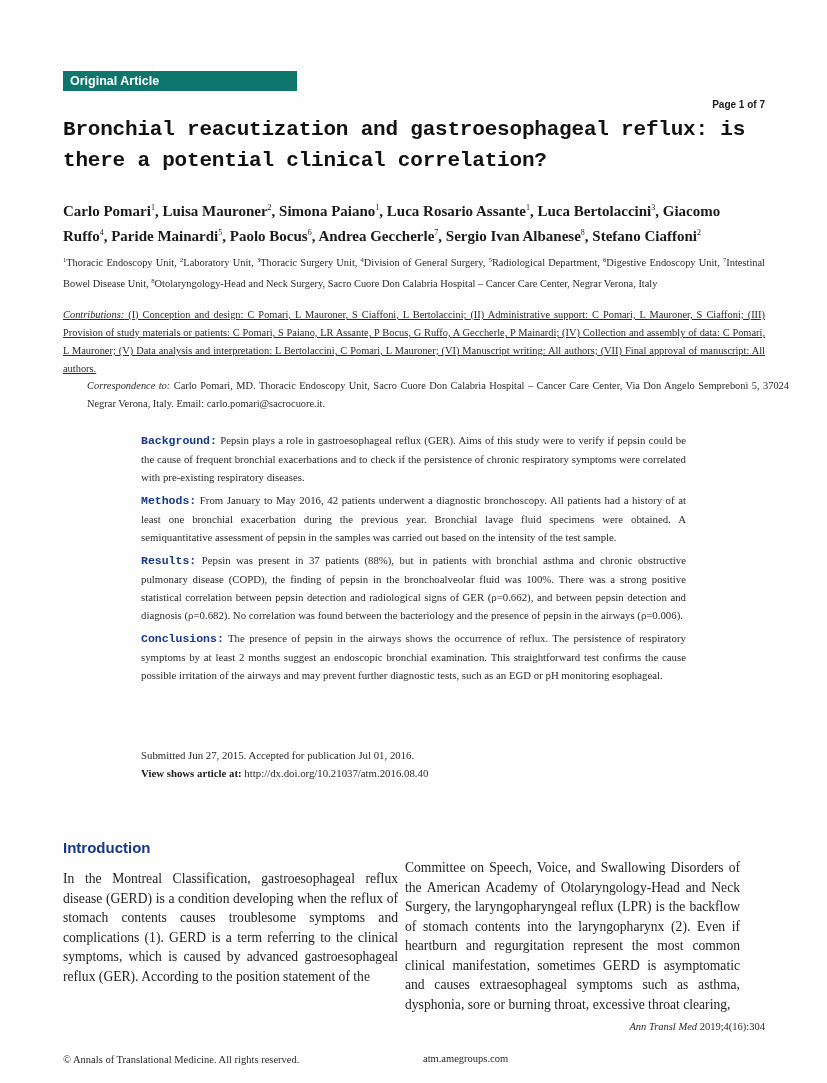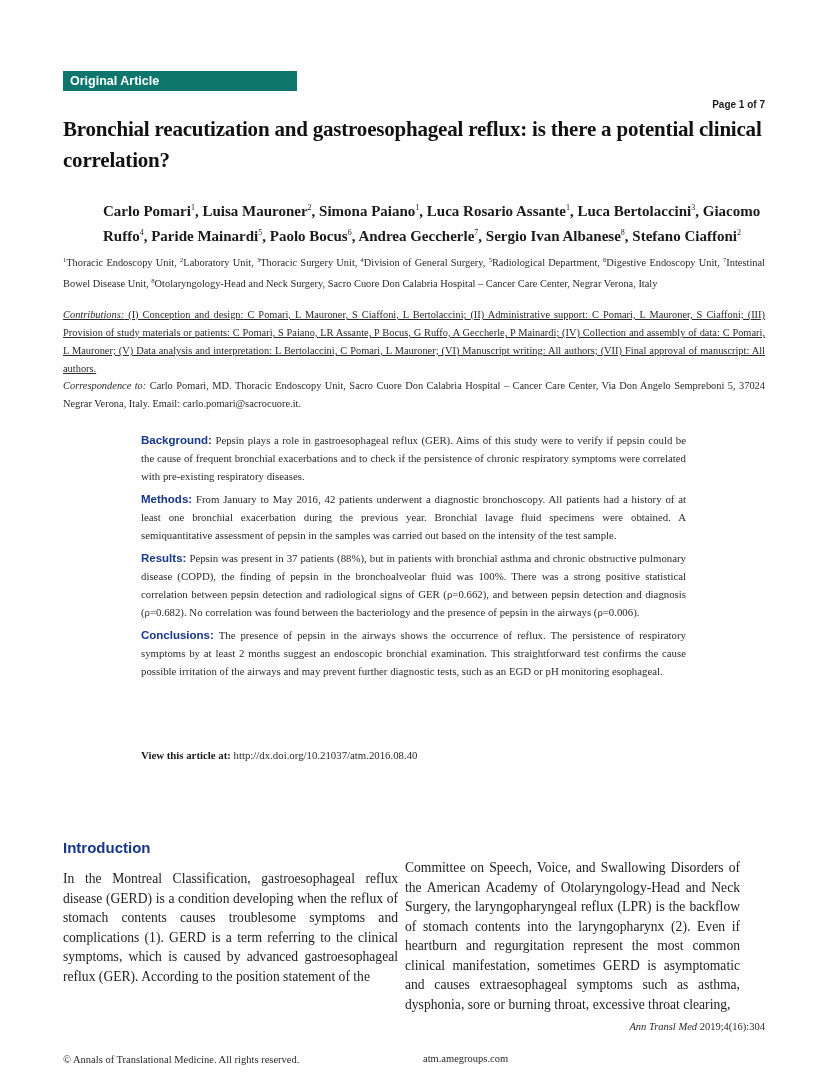--- a/index.html
+++ b/index.html
@@ -19,7 +19,7 @@
       font-weight: bold; font-size: 10px; margin-top: 16px;
     }
     .title {
-      left: 63px; top: 114px; width: 700px; font-family: Liberation Serif, serif;
+      left: 63px; top: 114px; width: 700px; font-family: Liberation Mono, monospace;
       font-weight: bold; font-size: 21px; line-height: 31px; color: #111; letter-spacing: -0.2px;
     }
     .authors {

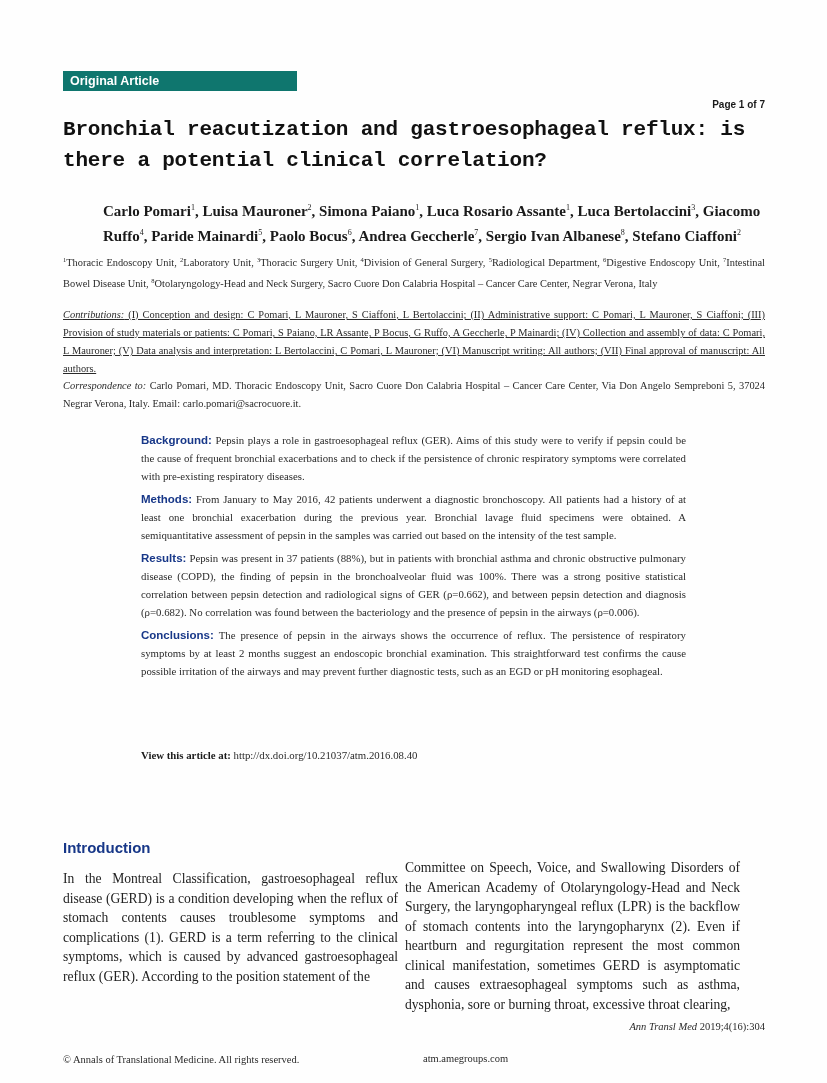--- a/index.html
+++ b/index.html
@@ -23,7 +23,7 @@
       font-weight: bold; font-size: 21px; line-height: 31px; color: #111; letter-spacing: -0.2px;
     }
     .authors {
-      left: 63px; top: 197px; width: 705px; font-weight: bold; font-size: 15px; line-height: 22px; margin-left: 40px;
+      left: 63px; top: 197px; width: 705px; font-weight: bold; font-size: 15px; line-height: 22px;
     }
     .authors sup { font-size: 8px; font-weight: normal; }
     .small {

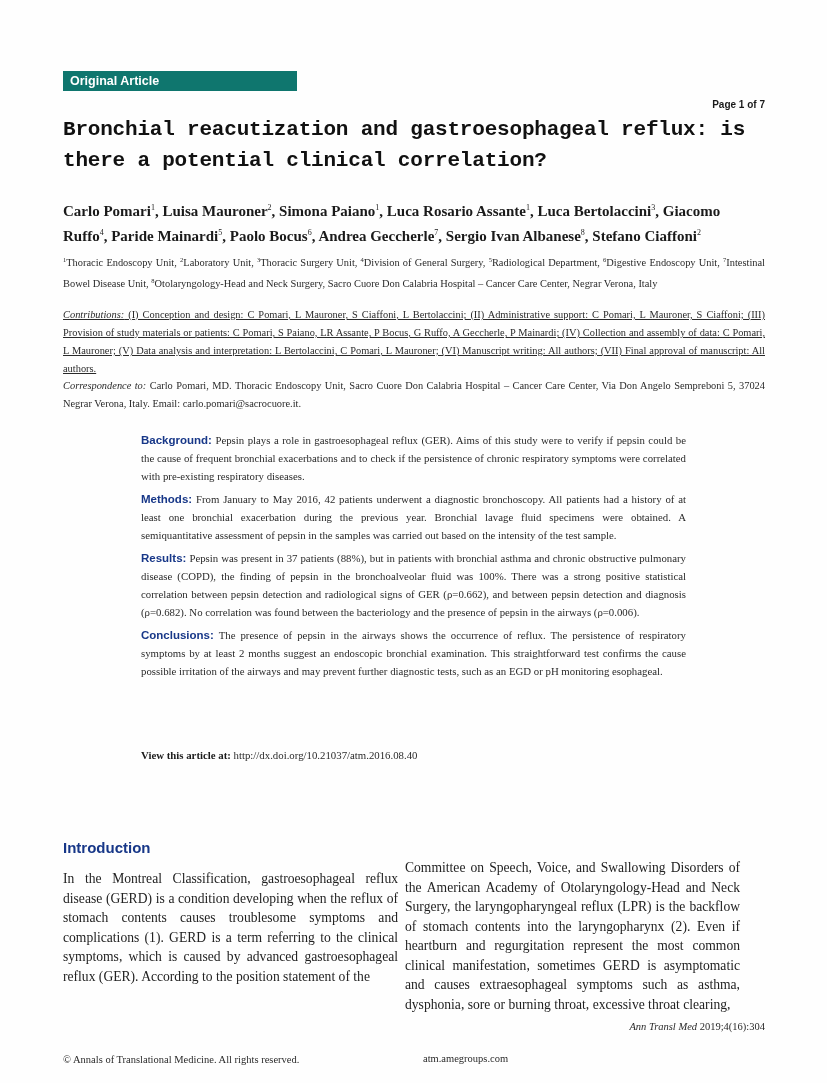--- a/index.html
+++ b/index.html
@@ -32,7 +32,7 @@
     .small sup { font-size: 6.5px; }
     .affil { top: 251px; }
     .contrib { top: 306px; text-decoration: underline; }
-    .corr { top: 377px; }
+    .corr { top: 377px; margin-left: 24px; }
     .lbl-it { font-style: italic; }
     .abstract {
       left: 141px; top: 431px; width: 545px; font-size: 10.8px; line-height: 18px;

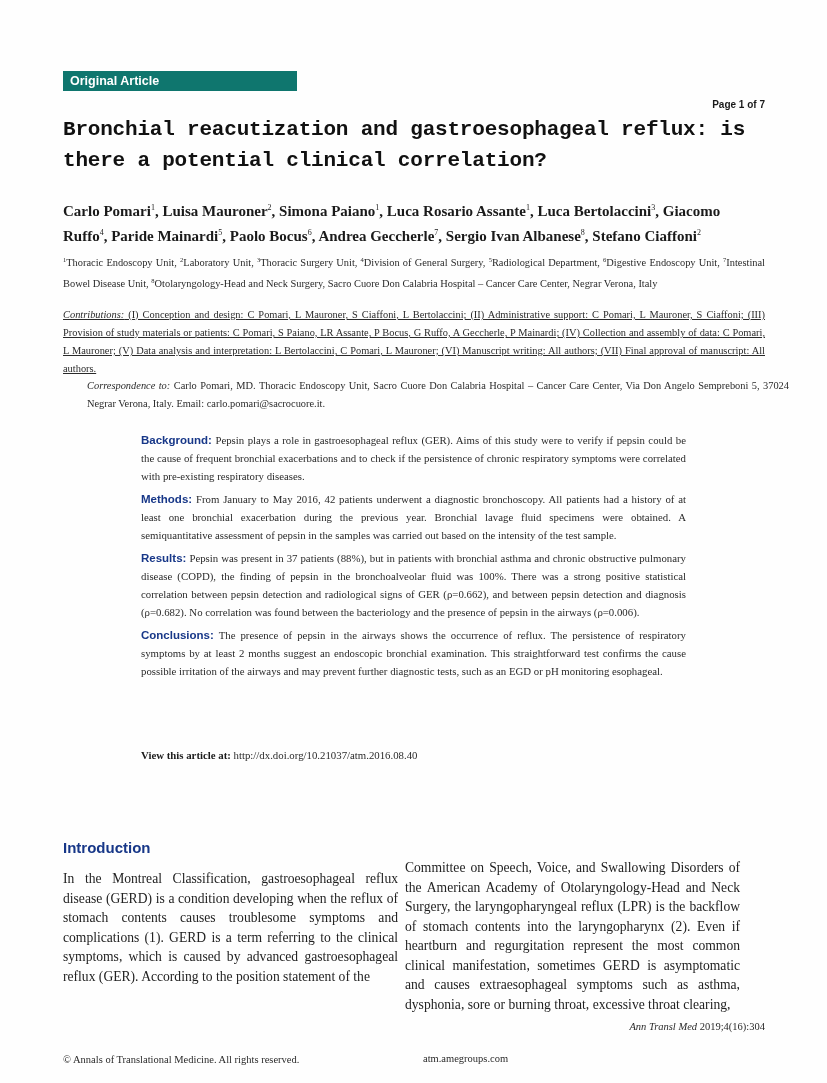--- a/index.html
+++ b/index.html
@@ -41,7 +41,7 @@
     .abstract p { margin: 0 0 0 0; }
     .abstract .gap { margin-top: 5px; }
     .albl {
-      font-family: Liberation Sans, sans-serif; font-weight: bold; color: #173788; font-size: 11.5px;
+      font-family: Liberation Mono, monospace; font-weight: bold; color: #173788; font-size: 11.5px;
     }
     .kw { margin-top: 10px !important; }
     .meta {

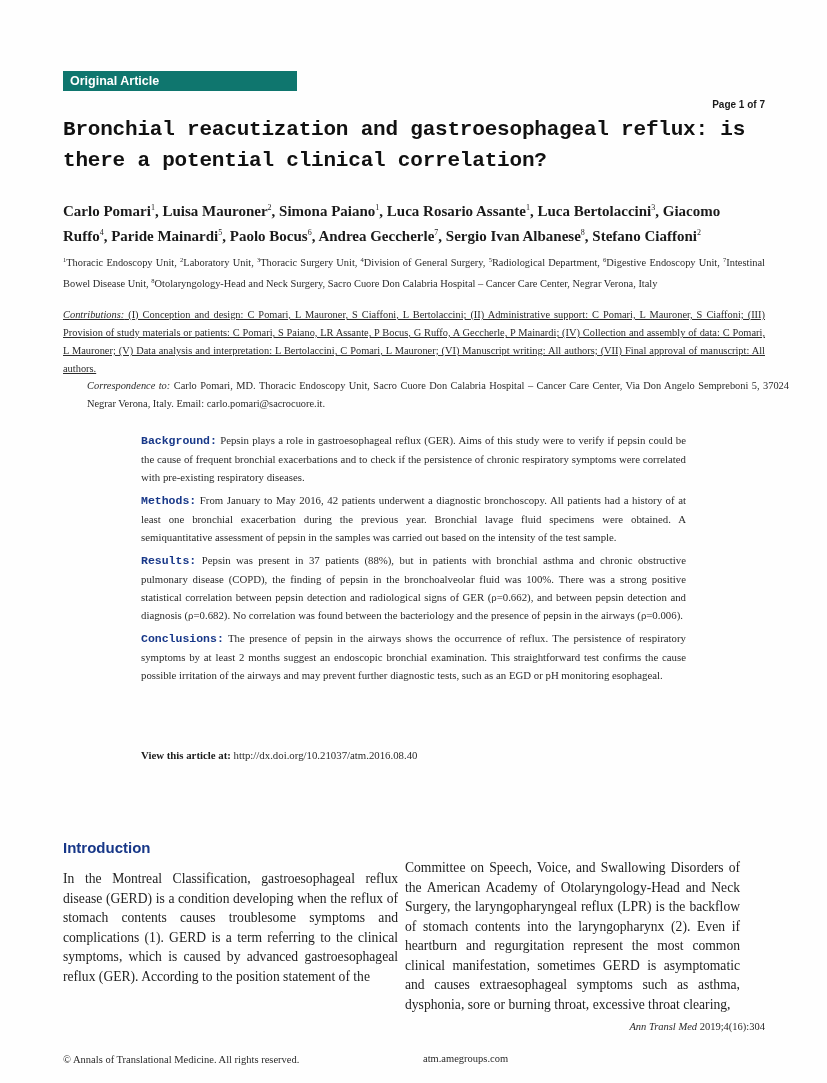--- a/index.html
+++ b/index.html
@@ -109,6 +109,7 @@
 </div>
 
 <div class="abs meta">
+  <div>Submitted Jun 27, 2015. Accepted for publication Jul 01, 2016.</div>
   <div><b>View this article at:</b><span> http://dx.doi.org/10.21037/atm.2016.08.40</span></div>
 </div>
 

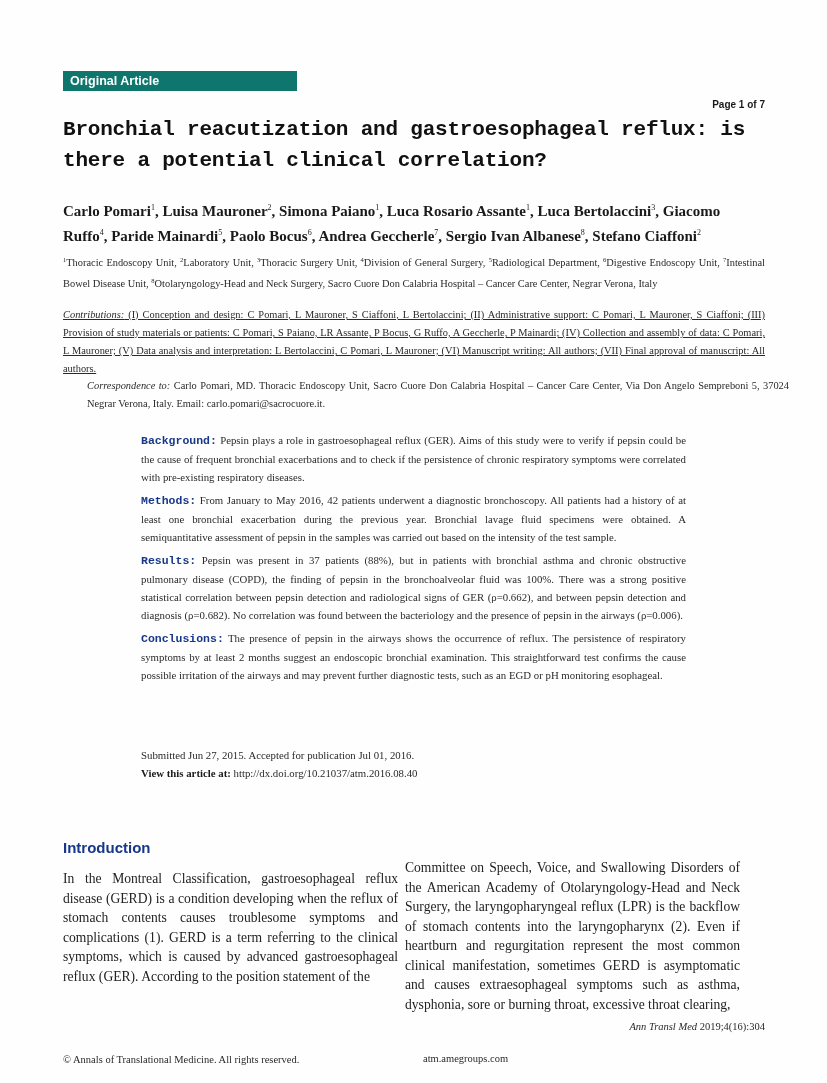--- a/index.html
+++ b/index.html
@@ -110,7 +110,7 @@
 
 <div class="abs meta">
   <div>Submitted Jun 27, 2015. Accepted for publication Jul 01, 2016.</div>
-  <div><b>View this article at:</b><span> http://dx.doi.org/10.21037/atm.2016.08.40</span></div>
+  <div><b>View shows article at:</b><span> http://dx.doi.org/10.21037/atm.2016.08.40</span></div>
 </div>
 
 <div class="abs intro-h">Introduction</div>

